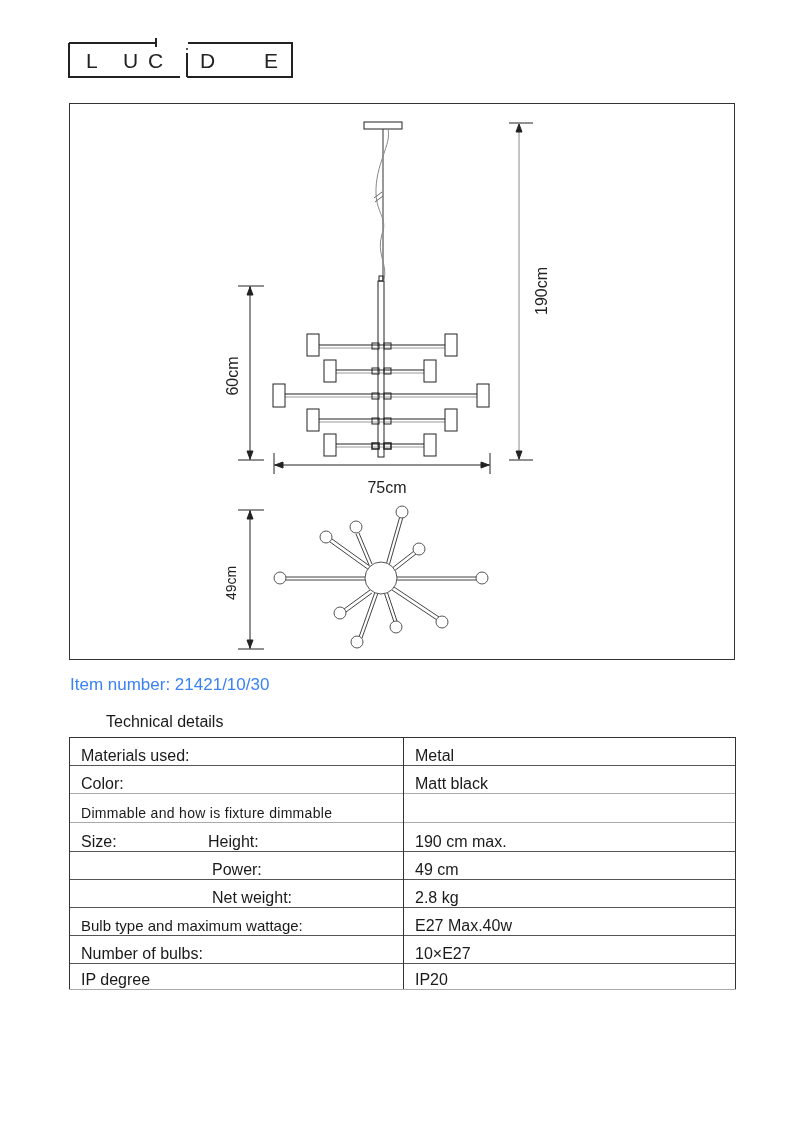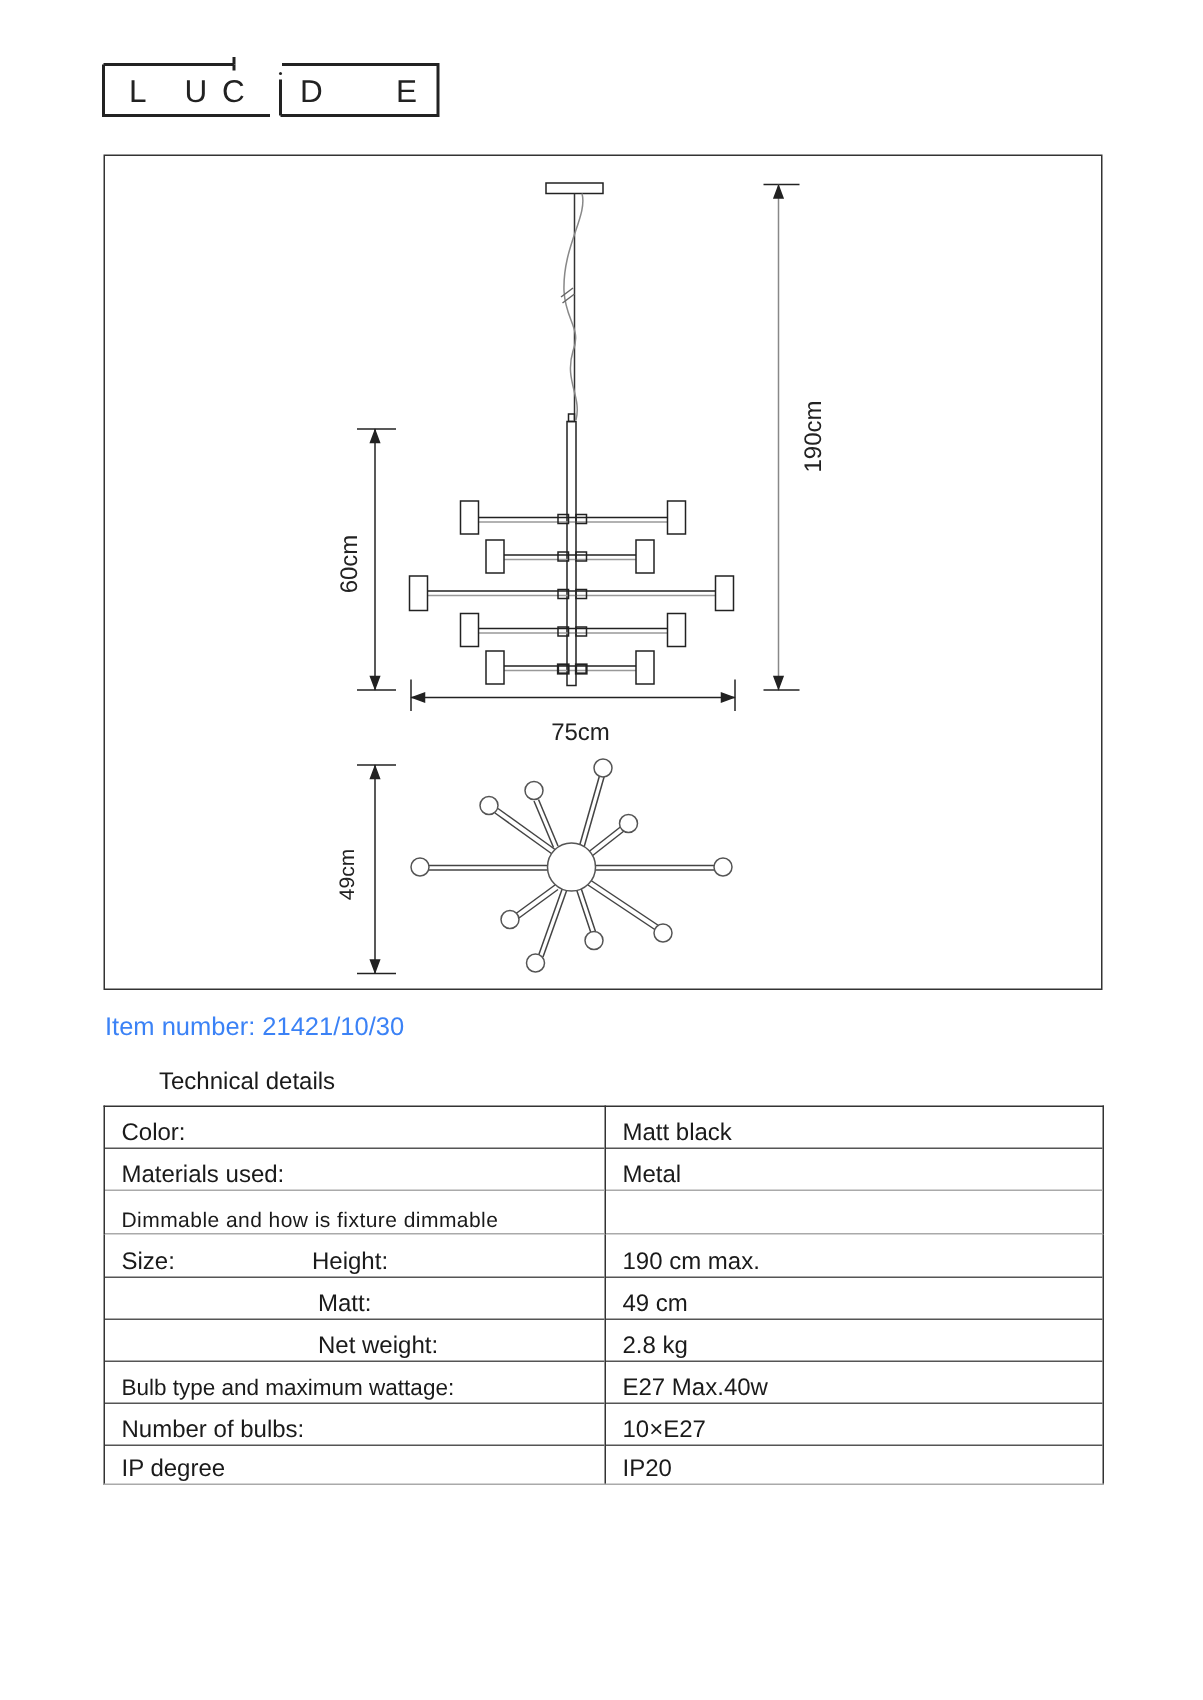--- a/index.html
+++ b/index.html
@@ -188,12 +188,12 @@
 <table class="spec-table">
   <tbody>
     <tr style="height:28px">
+      <td class="label">Materials used:</td>
+      <td class="value">Metal</td>
+    </tr>
+    <tr style="height:28px">
       <td class="label">Color:</td>
       <td class="value">Matt black</td>
-    </tr>
-    <tr style="height:28px">
-      <td class="label">Materials used:</td>
-      <td class="value">Metal</td>
     </tr>
     <tr class="light" style="height:29px">
       <td class="label small">Dimmable and how is fixture dimmable</td>

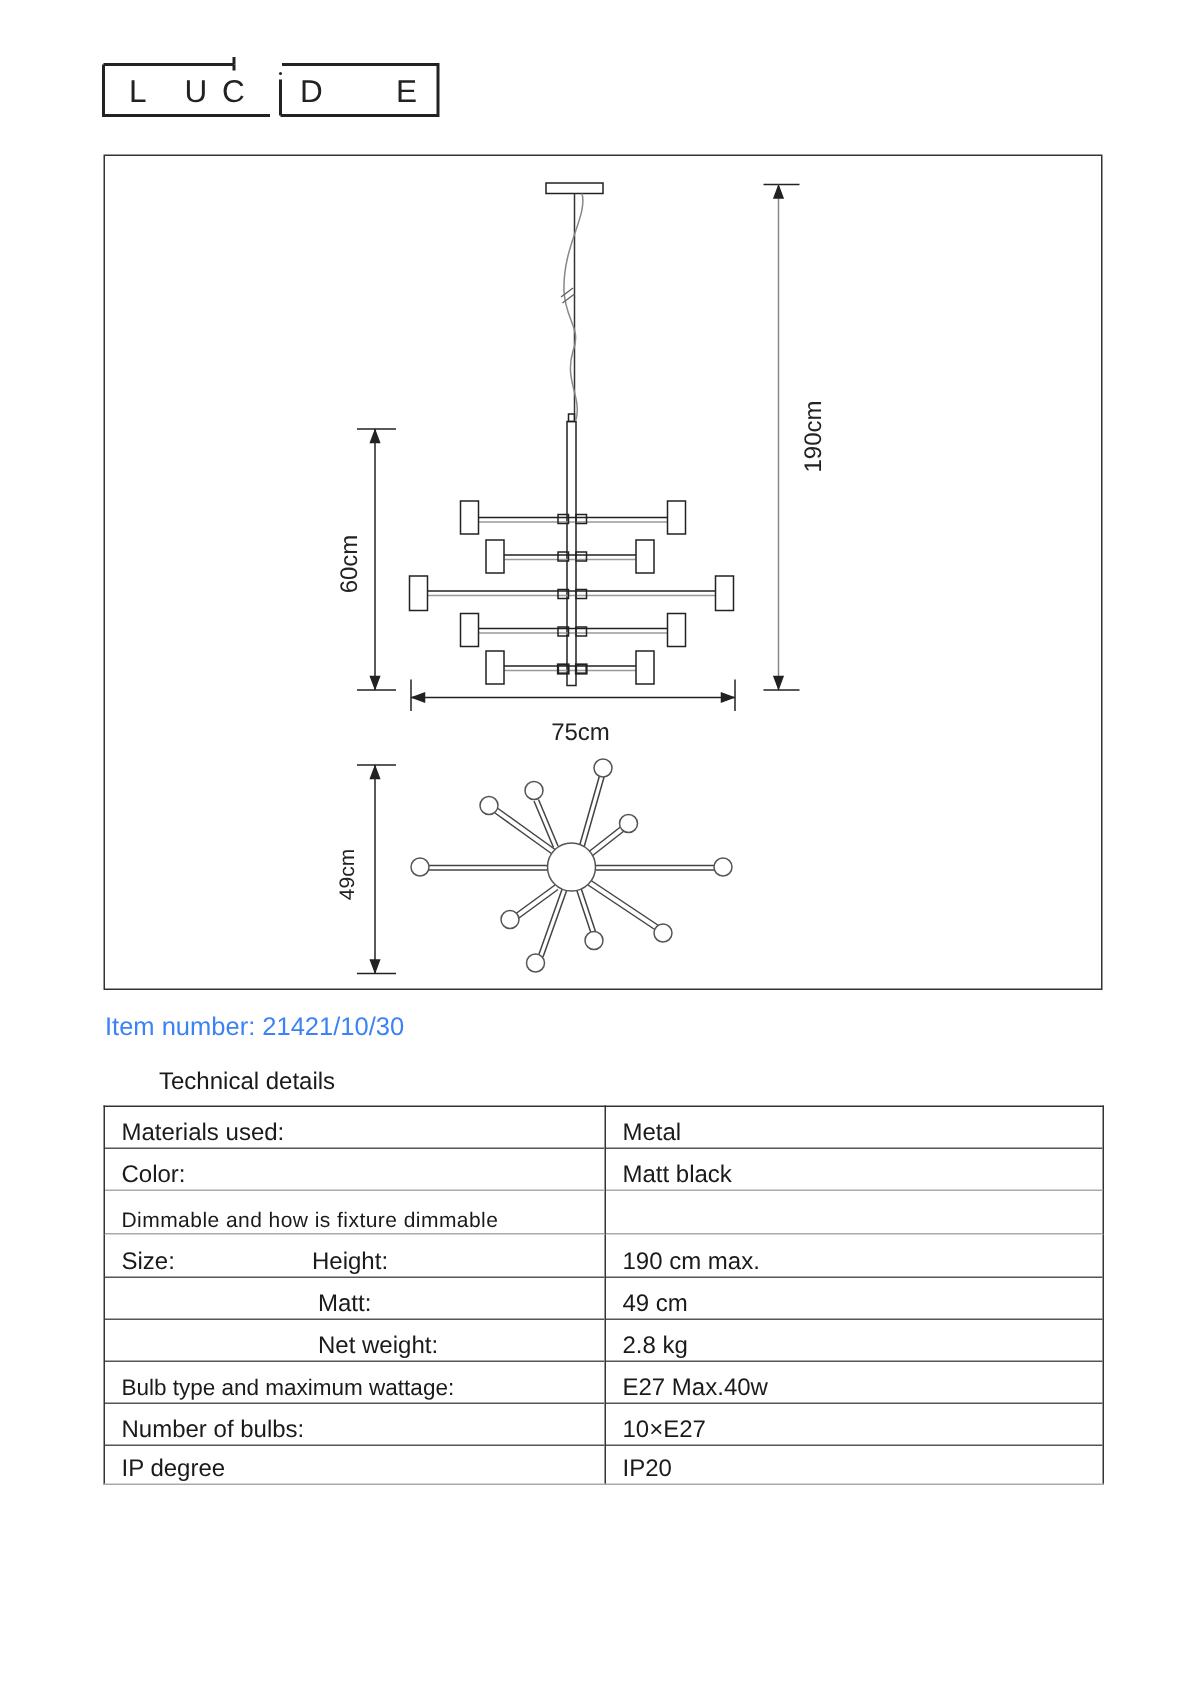--- a/index.html
+++ b/index.html
@@ -204,7 +204,7 @@
       <td class="value">190 cm max.</td>
     </tr>
     <tr style="height:28px">
-      <td class="label"><span class="sub-main" style="width:131px"></span><span class="sub">Matt:</span></td>
+      <td class="label"><span class="sub-main" style="width:131px"></span><span class="sub">Power:</span></td>
       <td class="value">49 cm</td>
     </tr>
     <tr style="height:28px">

